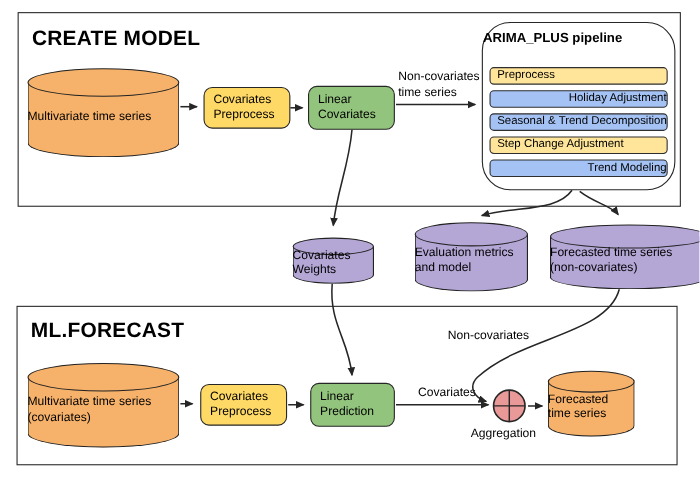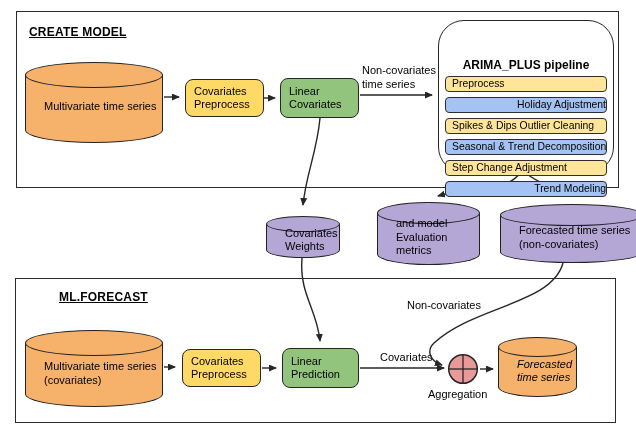--- a/index.html
+++ b/index.html
@@ -11,7 +11,7 @@
   .sec-box { position:absolute; border:1.5px solid #2b2b2b; box-sizing:border-box; background:transparent; }
   #create-model-box { left:16px; top:11px; width:603px; height:177px; }
   #ml-forecast-box  { left:15px; top:278px; width:601px; height:145px; }
-  .sec-title { position:absolute; font-weight:700; font-size:12px; letter-spacing:.2px;text-decoration:underline; }
+  .sec-title { position:absolute; font-weight:700; font-size:19px; letter-spacing:.2px; }
   #create-model-title { left:29px; top:25px; }
   #ml-forecast-title  { left:28px; top:290px;margin-left:31px; }
 

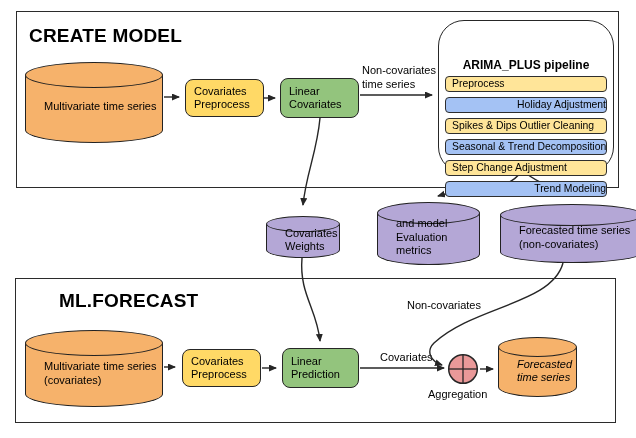--- a/index.html
+++ b/index.html
@@ -56,7 +56,7 @@
     background:#ffffff; border:1.4px solid #262626; border-radius:26px;
     box-sizing:border-box; z-index:2;
   }
-  .pipeline-title { text-align:center; font-weight:700; font-size:12px; padding:6px 0 4px 0;margin-top:31px; }
+  .pipeline-title { text-align:left; font-weight:700; font-size:12px; padding:6px 0 20px 0; }
   .pipe-row {
     margin:0 6px 5.5px 6px; height:15.5px; border:1.2px solid #2e2e2e; border-radius:4px;
     font-size:10.4px; line-height:14px; padding-left:6px; white-space:nowrap; box-sizing:border-box;

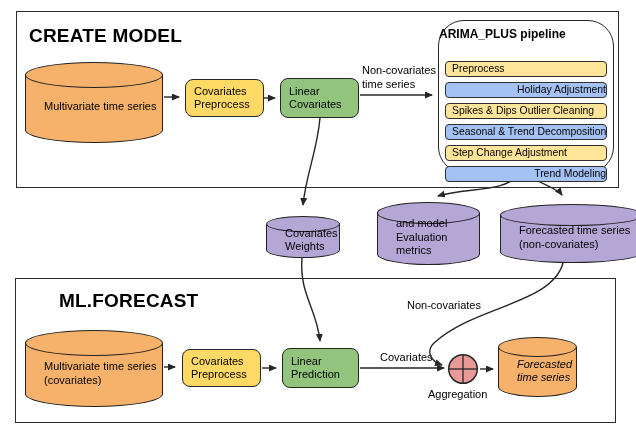--- a/index.html
+++ b/index.html
@@ -29,7 +29,7 @@
     box-sizing:border-box; z-index:1;
   }
   .cyl .cyl-label {
-    position:absolute; z-index:3; left:19px; right:2px; top:calc(50% + var(--ry)*0.35);
+    position:absolute; z-index:3; left:0; right:2px; top:calc(50% + var(--ry)*0.35);
     transform:translateY(-50%); display:flex; flex-direction:column;
   }
   #src-cyl-1        { left:25px;  top:62px;  width:138px; height:81px; --ry:13px; --fill:#F6B26B; }

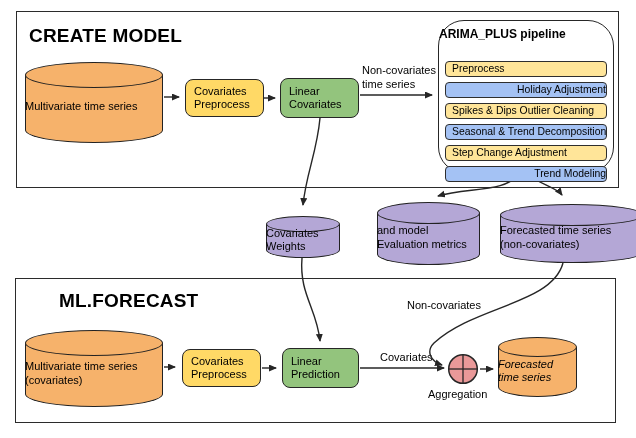--- a/index.html
+++ b/index.html
@@ -136,7 +136,6 @@
     <div class="pipeline-title">ARIMA_PLUS pipeline</div>
     <div class="pipe-row row-y">Preprocess</div>
     <div class="pipe-row row-b">Holiday Adjustment</div>
-    <div class="pipe-row row-y">Spikes &amp; Dips Outlier Cleaning</div>
     <div class="pipe-row row-b">Seasonal &amp; Trend Decomposition</div>
     <div class="pipe-row row-y">Step Change Adjustment</div>
     <div class="pipe-row row-b">Trend Modeling</div>

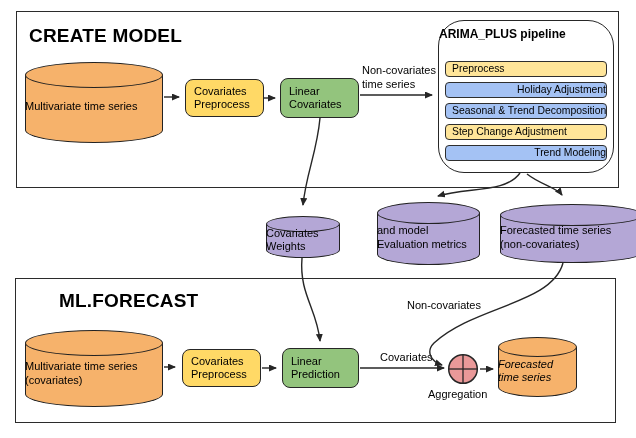--- a/index.html
+++ b/index.html
@@ -154,8 +154,8 @@
     <div class="cyl-top"></div>
     <div class="cyl-body"></div>
     <div class="cyl-label">
+      <span>Evaluation metrics</span>
       <span>and model</span>
-      <span>Evaluation metrics</span>
     </div>
   </div>
 

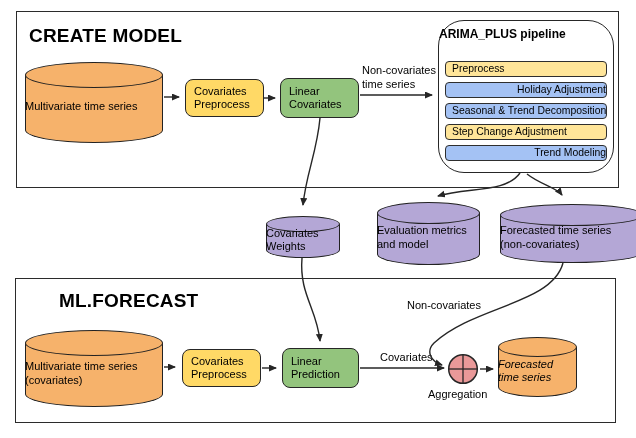--- a/index.html
+++ b/index.html
@@ -13,7 +13,7 @@
   #ml-forecast-box  { left:15px; top:278px; width:601px; height:145px; }
   .sec-title { position:absolute; font-weight:700; font-size:19px; letter-spacing:.2px; }
   #create-model-title { left:29px; top:25px; }
-  #ml-forecast-title  { left:28px; top:290px;margin-left:31px; }
+  #ml-forecast-title  { left:28px; top:290px; }
 
   
   .cyl { position:absolute; font-size:11px; line-height:13.5px; }

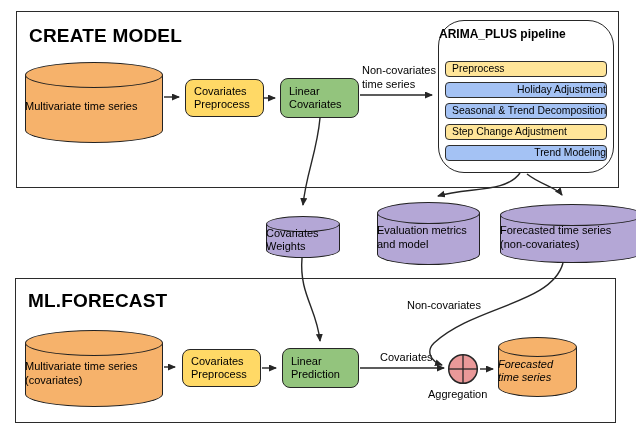--- a/index.html
+++ b/index.html
@@ -37,7 +37,7 @@
   #eval-cyl         { left:377px; top:202px; width:103px; height:63px; --ry:11px; --fill:#B4A7D6; }
   #forecast-noncov-cyl { left:500px; top:204px; width:144px; height:59px; --ry:11px; --fill:#B4A7D6; }
   #src-cyl-2        { left:25px;  top:330px; width:138px; height:77px; --ry:13px; --fill:#F6B26B; }
-  #forecast-out-cyl { left:498px; top:337px; width:79px;  height:60px;font-style:italic; --ry:10px; --fill:#F6B26B; }
+  #forecast-out-cyl { left:498px; top:337px; width:79px;  height:60px; --ry:10px; --fill:#F6B26B; }
 
   
   .proc {

